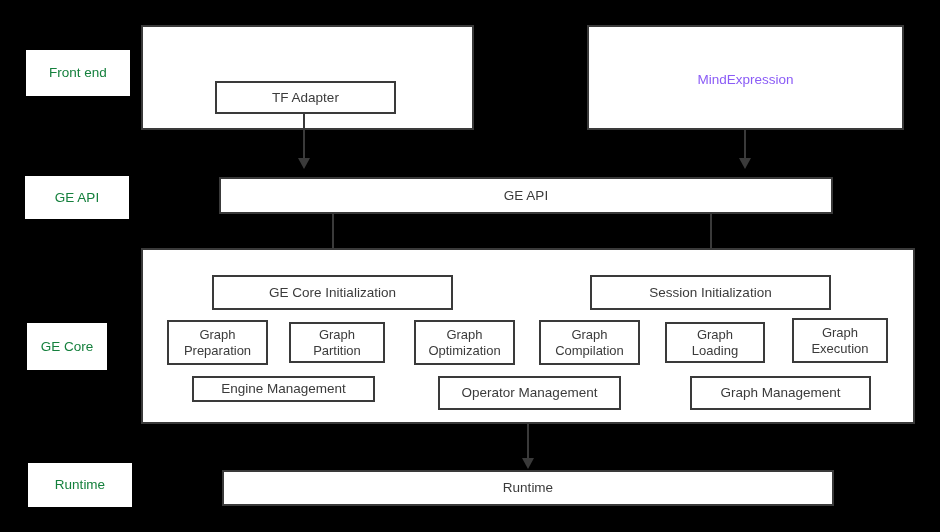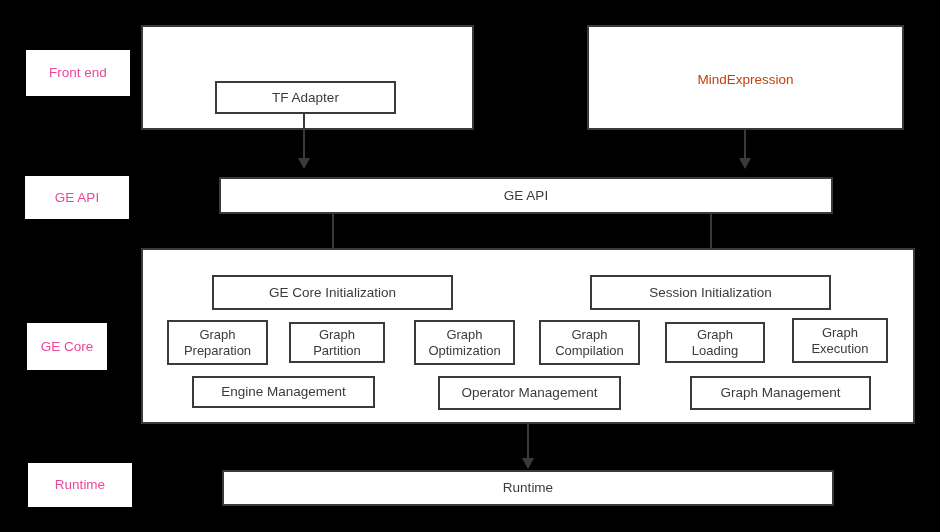--- a/index.html
+++ b/index.html
@@ -33,7 +33,7 @@
   .layer-label {
     border: none;
     font-size: 13.5px;
-    color: #ec4899;
+    color: #15803d;
   }
   
   .outlined {

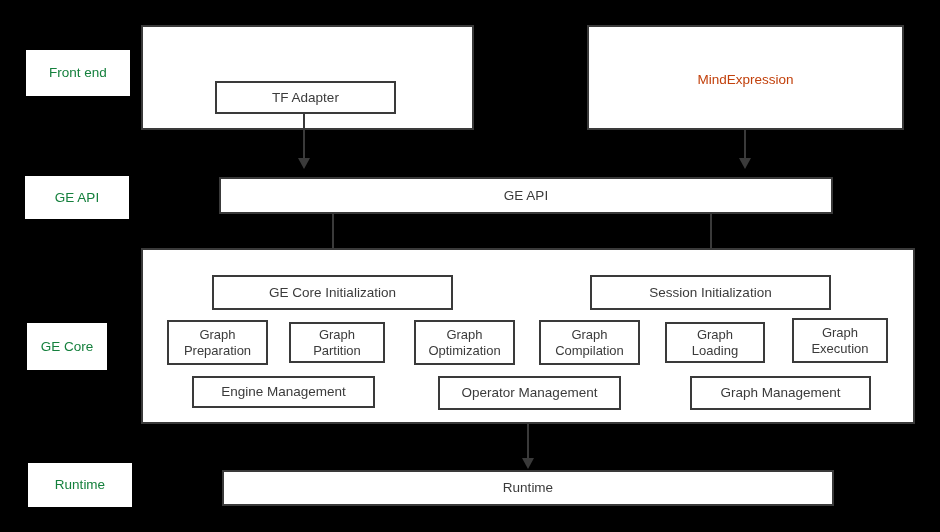--- a/index.html
+++ b/index.html
@@ -48,7 +48,7 @@
     left: 0;
     right: 0;
     text-align: center;
-    color: #c2410c;
+    color: #8b5cf6;
     font-size: 13.5px;
   }
   .conn {

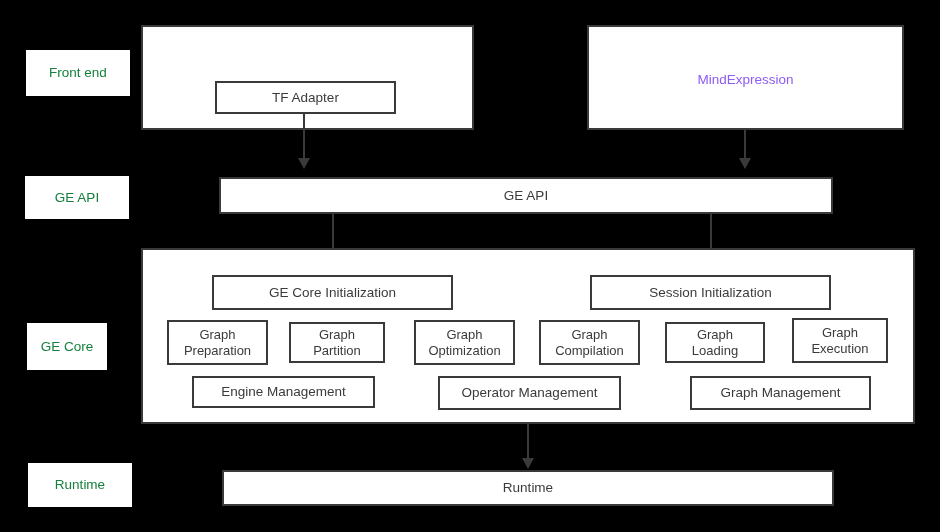--- a/index.html
+++ b/index.html
@@ -146,7 +146,7 @@
 Execution</span>
   </div>
 
-  <div class="box outlined" style="left:192px; top:376px; width:183px; height:32px; font-size:13.5px;">
+  <div class="box outlined" style="left:192px; top:376px; width:183px; height:26px; font-size:13.5px;">
     <span>Engine Management</span>
   </div>
   <div class="box outlined" style="left:690px; top:376px; width:181px; height:34px; font-size:13.5px;">

